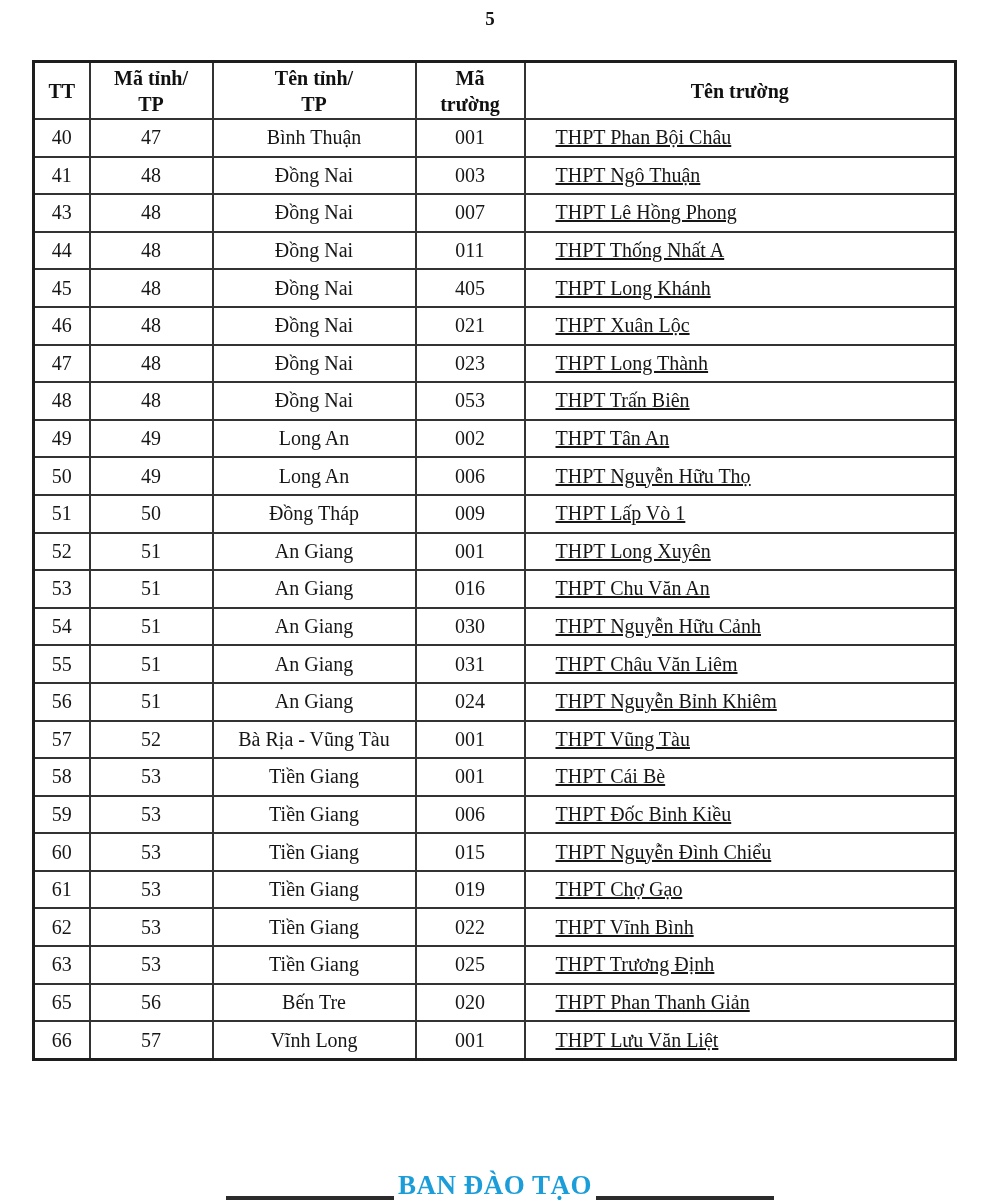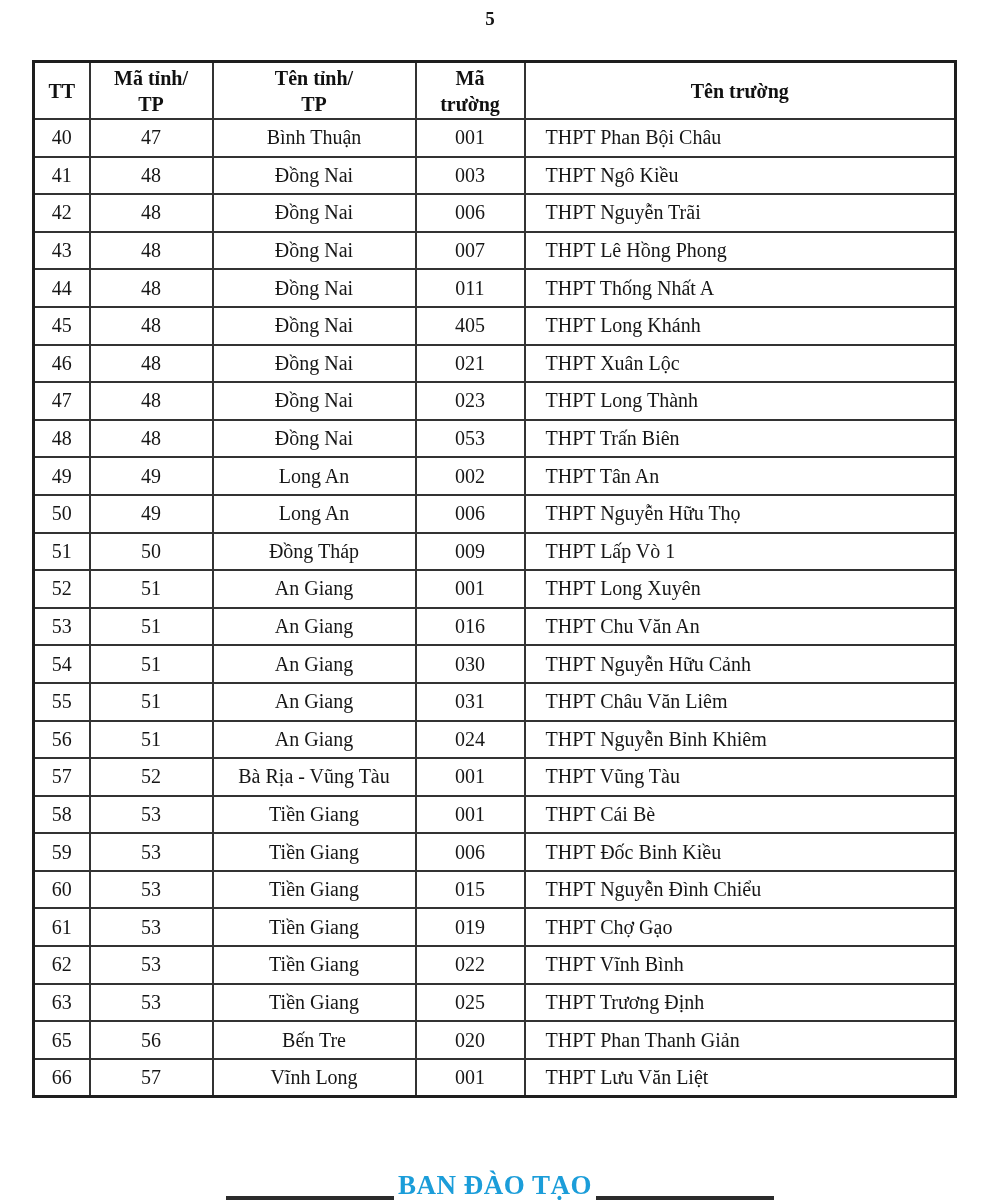--- a/index.html
+++ b/index.html
@@ -59,7 +59,8 @@
   }
   .school-table td.col-school-name {
     text-align: left;
-    padding-left: 20px;
+    padding-left: 30px;
+    text-decoration: underline;
   }
   .footer {
     position: absolute;

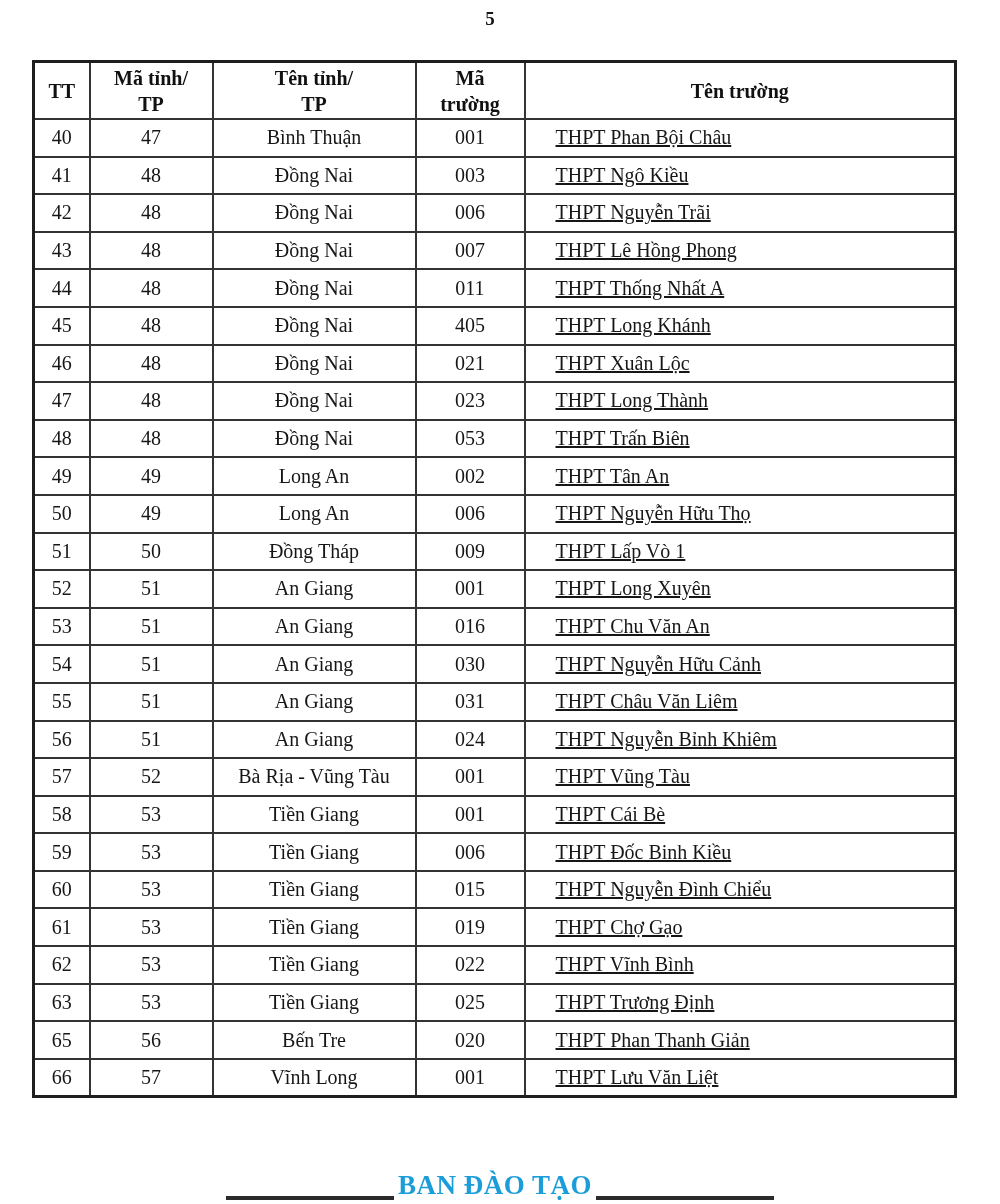--- a/index.html
+++ b/index.html
@@ -134,7 +134,7 @@
         <td>48</td>
         <td>Đồng Nai</td>
         <td>003</td>
-        <td class="col-school-name">THPT Ngô Kiều</td>
+        <td class="col-school-name">THPT Ngô Thuận</td>
       </tr>
       <tr>
         <td>42</td>

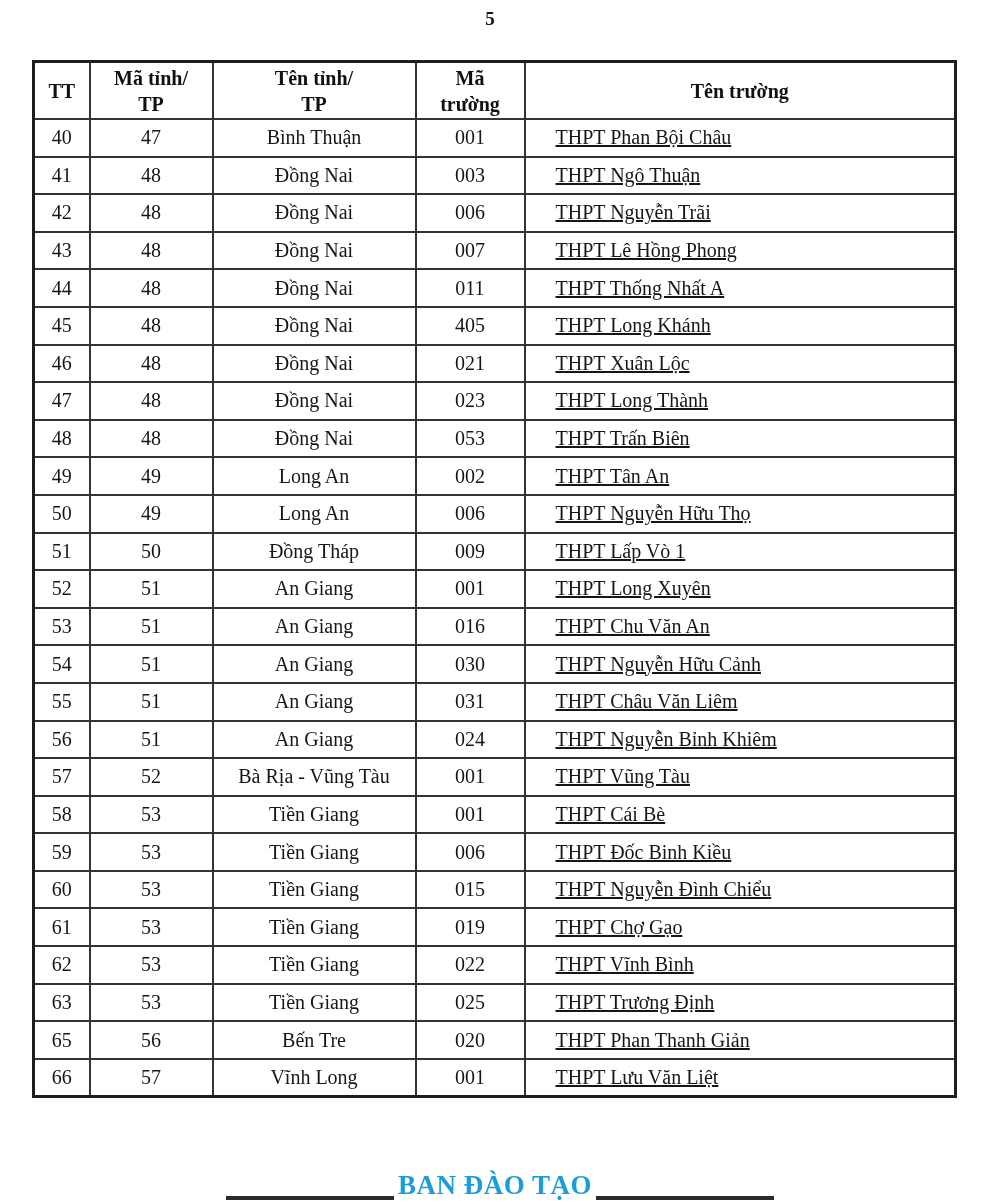--- a/index.html
+++ b/index.html
@@ -137,13 +137,6 @@
         <td class="col-school-name">THPT Ngô Thuận</td>
       </tr>
       <tr>
-        <td>42</td>
-        <td>48</td>
-        <td>Đồng Nai</td>
-        <td>006</td>
-        <td class="col-school-name">THPT Nguyễn Trãi</td>
-      </tr>
-      <tr>
         <td>43</td>
         <td>48</td>
         <td>Đồng Nai</td>

